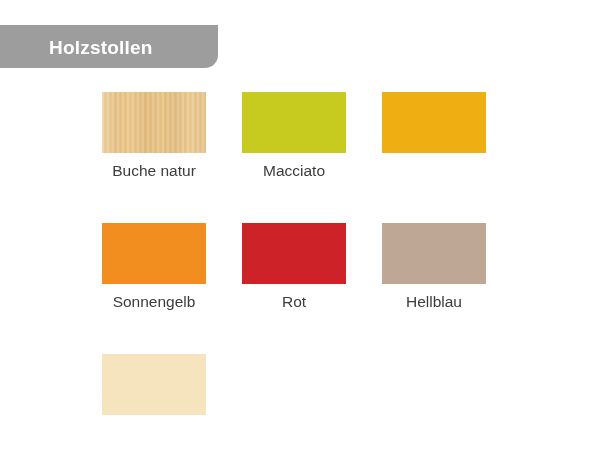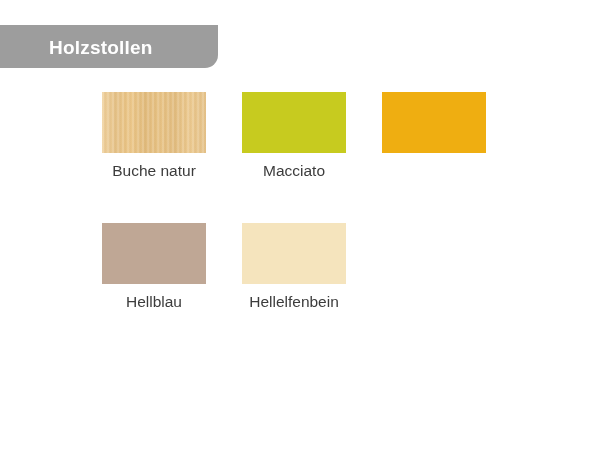--- a/index.html
+++ b/index.html
@@ -121,6 +121,10 @@
       <div class="swatch-chip" style="background: rgb(239, 174, 17);"></div>
     </div>
     <div class="swatch-cell">
+      <div class="swatch-chip" style="background: rgb(242, 141, 32);"></div>
+      <div class="swatch-label">Sonnengelb</div>
+    </div>
+    <div class="swatch-cell">
       <div class="swatch-chip" style="background: rgb(191, 167, 149);"></div>
       <div class="swatch-label">Hellblau</div>
     </div>

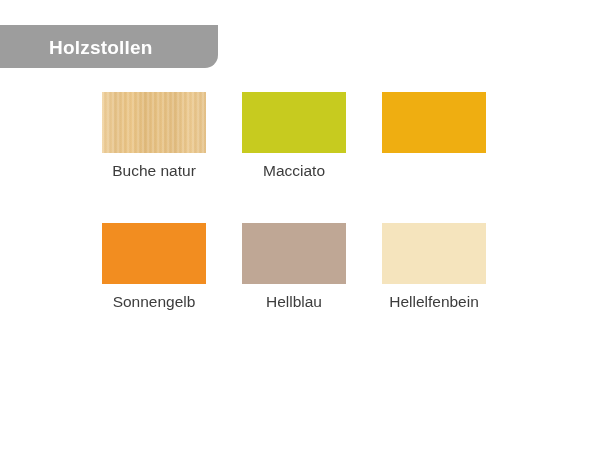--- a/index.html
+++ b/index.html
@@ -125,6 +125,10 @@
       <div class="swatch-label">Sonnengelb</div>
     </div>
     <div class="swatch-cell">
+      <div class="swatch-chip" style="background: rgb(204, 34, 40);"></div>
+      <div class="swatch-label">Rot</div>
+    </div>
+    <div class="swatch-cell">
       <div class="swatch-chip" style="background: rgb(191, 167, 149);"></div>
       <div class="swatch-label">Hellblau</div>
     </div>

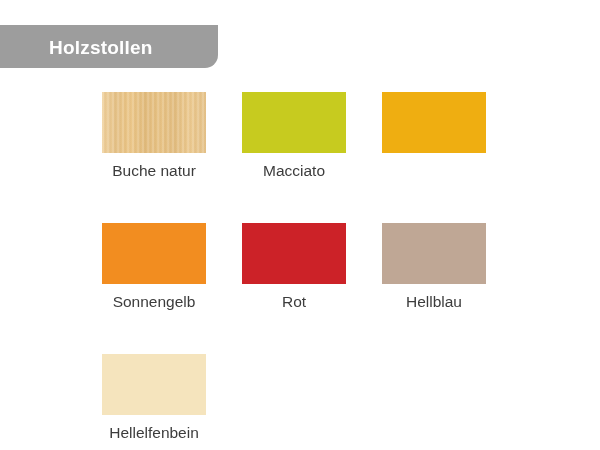--- a/index.html
+++ b/index.html
@@ -134,7 +134,6 @@
     </div>
     <div class="swatch-cell">
       <div class="swatch-chip" style="background: rgb(245, 228, 189);"></div>
-      <div class="swatch-label">Hellelfenbein</div>
     </div>
   </div>
 

